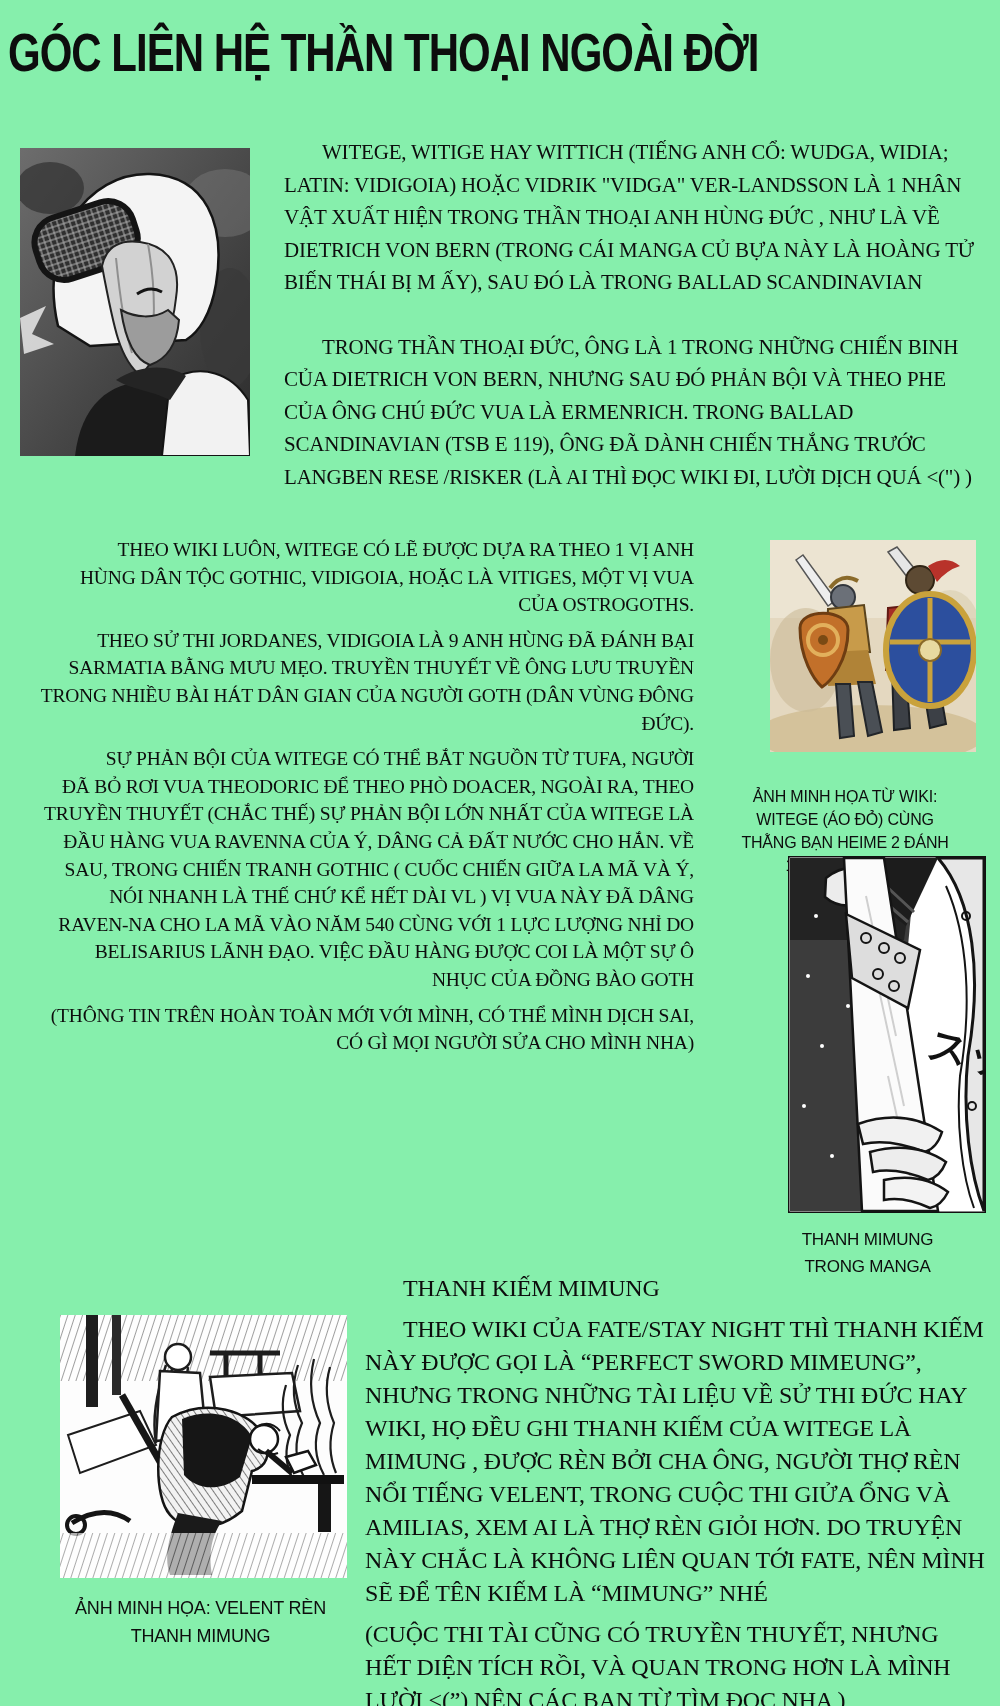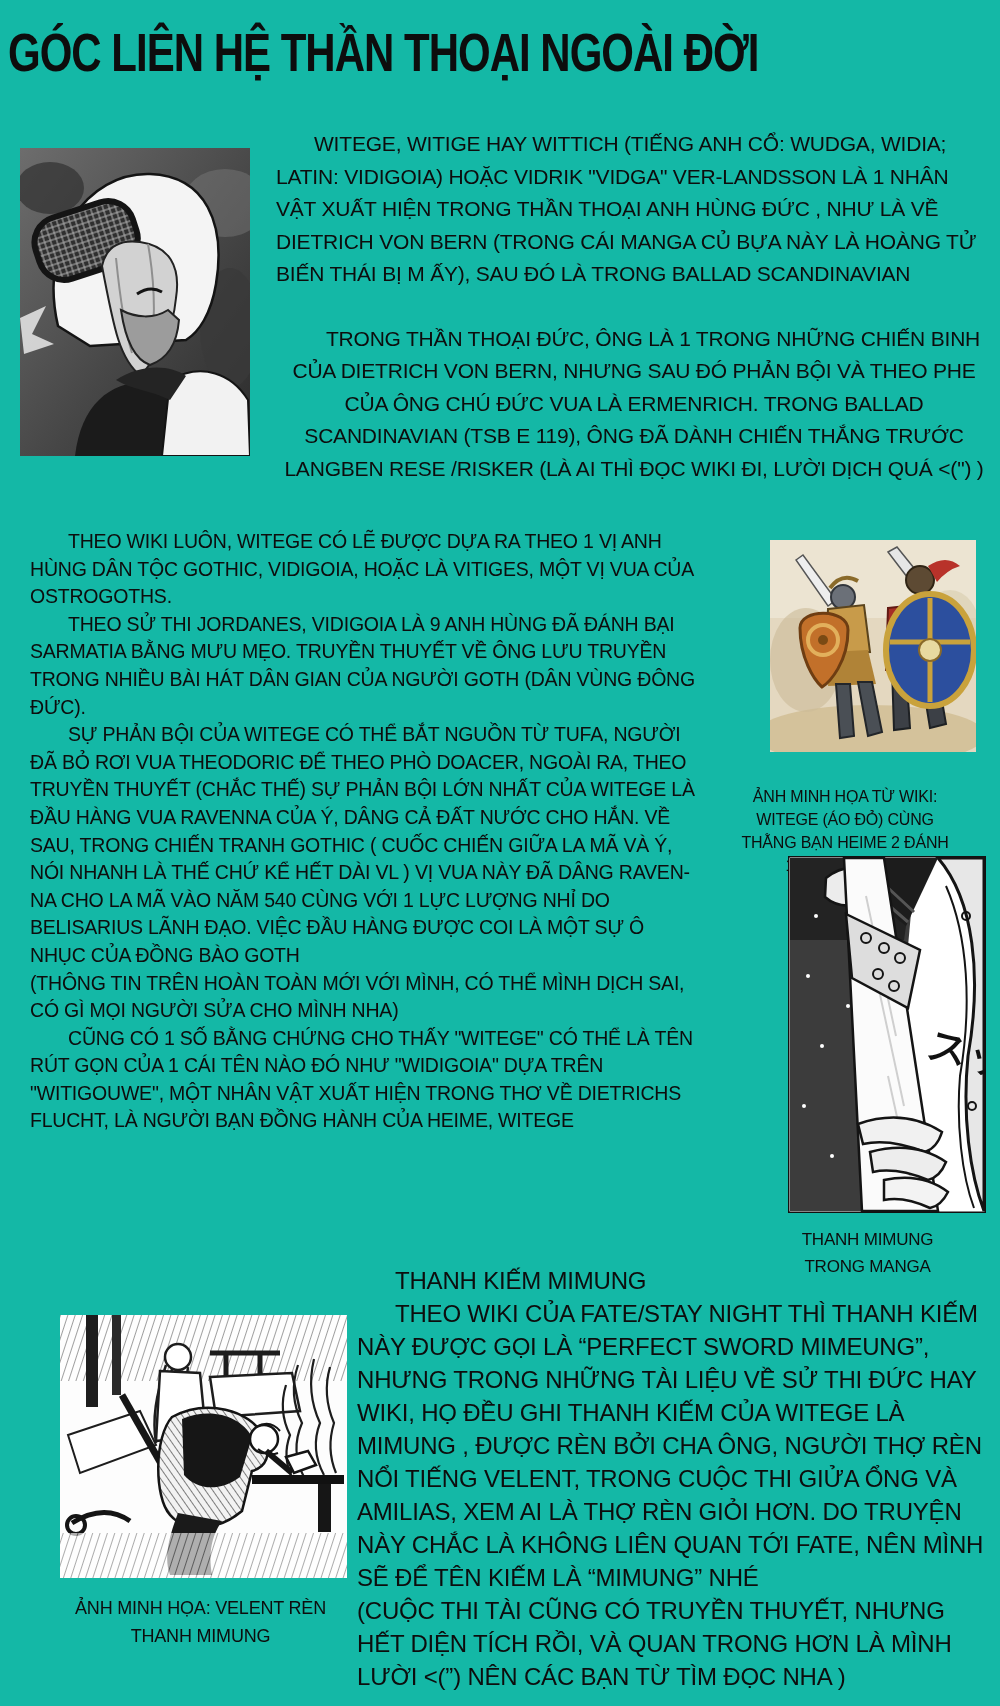--- a/index.html
+++ b/index.html
@@ -4,7 +4,7 @@
 <style>
   html,body{margin:0;padding:0;background:#ffffff;}
   .page{
-    position:relative;width:1000px;height:1706px;background:#14b8a6;
+    position:relative;width:1000px;height:1706px;background:#86efac;
     font-family:"Liberation Sans",sans-serif;color:#0d0d0d;overflow:hidden;
   }
   .page *{box-sizing:border-box;}

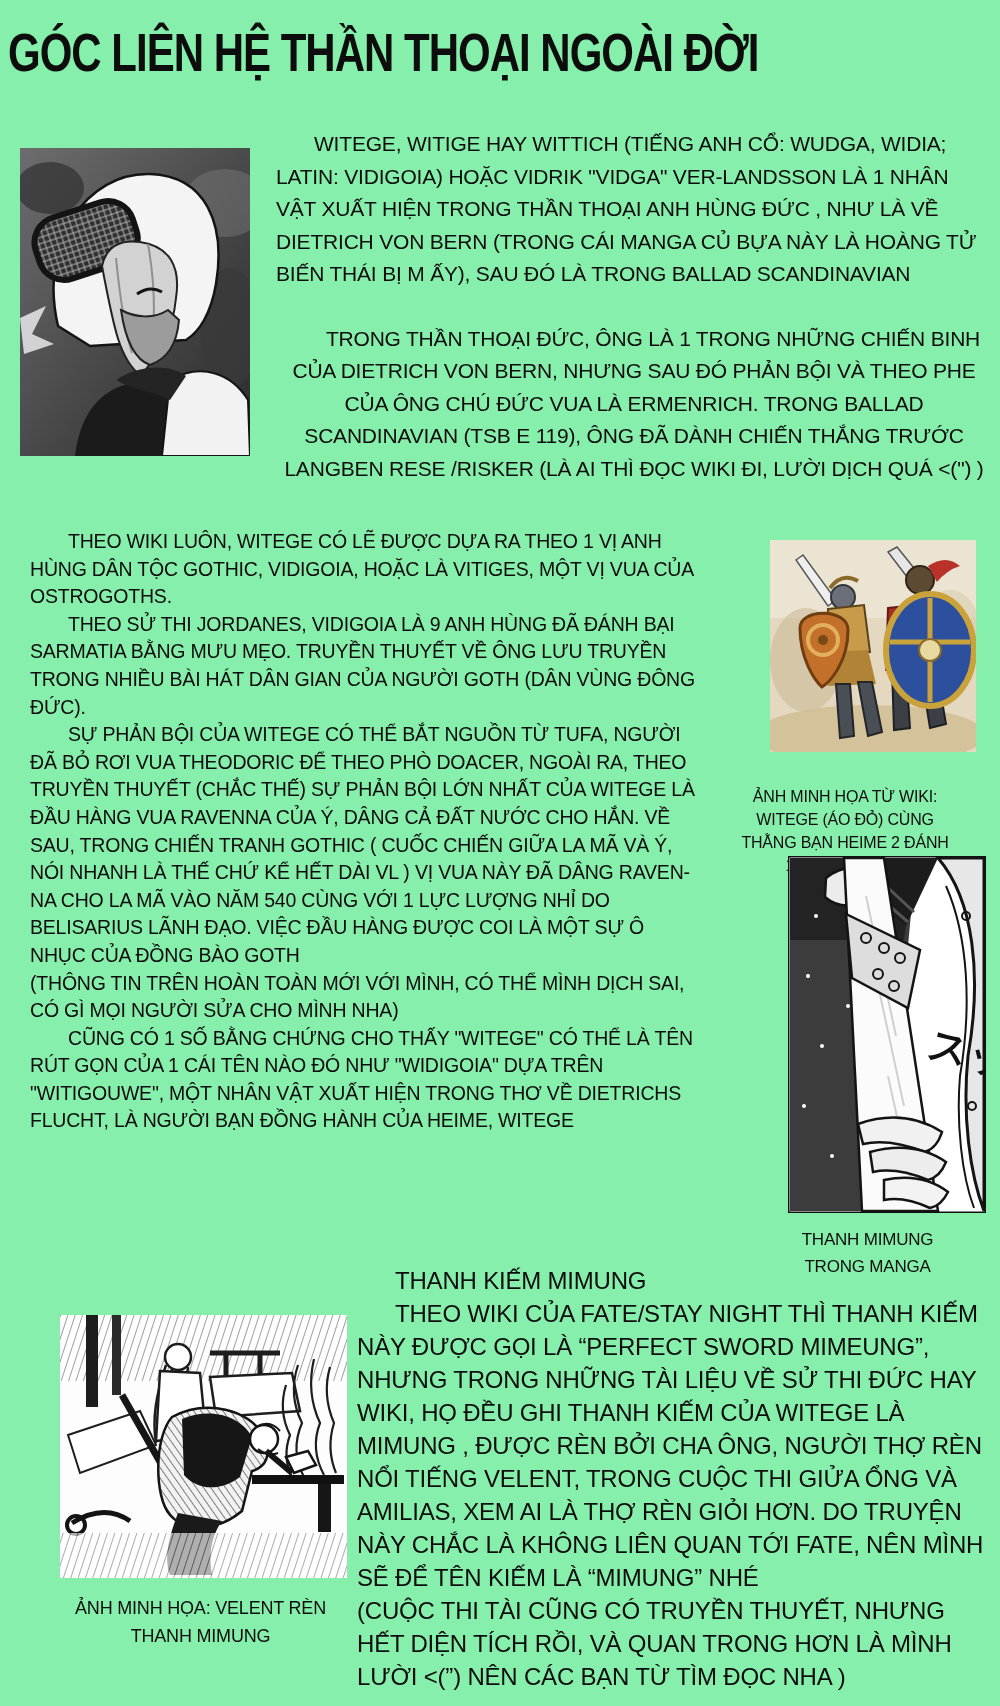--- a/index.html
+++ b/index.html
@@ -14,7 +14,7 @@
     transform:scaleY(1.28);transform-origin:top left;white-space:nowrap;
   }
   .txt{position:absolute;}
-  .txt p{margin:0;}
+  .txt p{margin:8px;font-family:Liberation Serif, serif;}
   .indent{text-indent:38px;}
   .intro{
     left:276px;top:128px;width:716px;

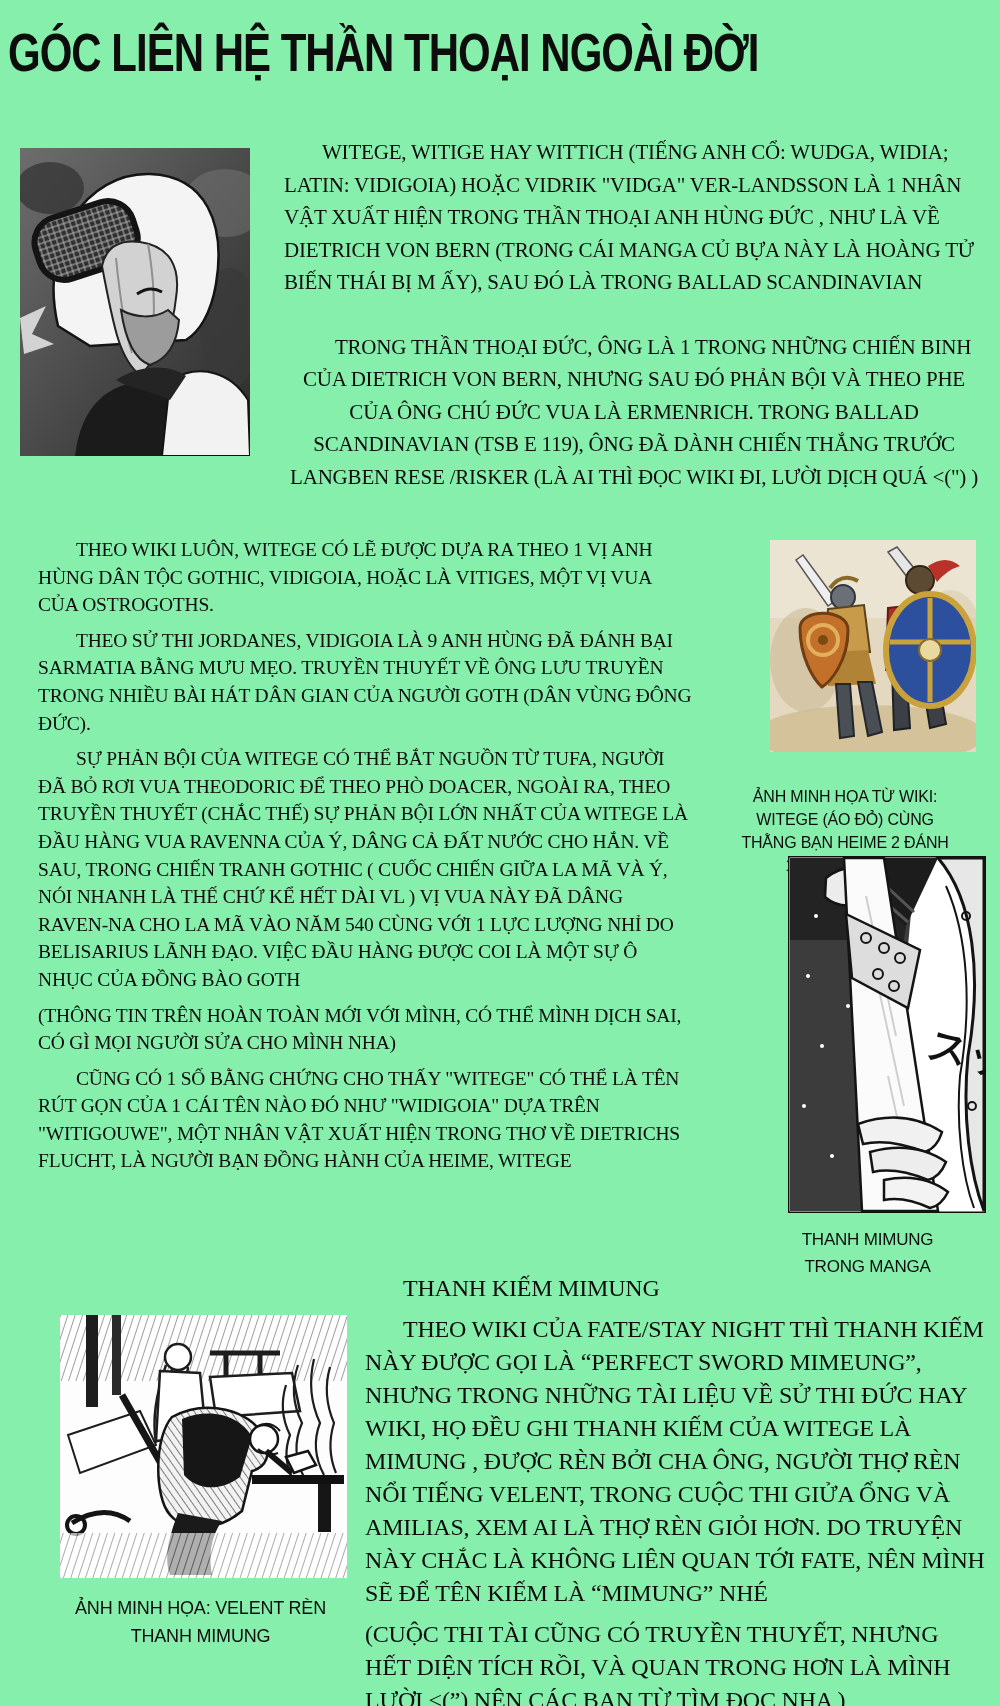--- a/index.html
+++ b/index.html
@@ -20,7 +20,7 @@
     left:276px;top:128px;width:716px;
     font-size:21px;line-height:32.5px;letter-spacing:-0.2px;
   }
-  .intro p + p{margin-top:32px;text-align:center;}
+  .intro p + p{margin-top:32px;}
   .midcol{
     left:30px;top:528px;width:672px;
     font-size:19.5px;line-height:27.6px;letter-spacing:-0.2px;

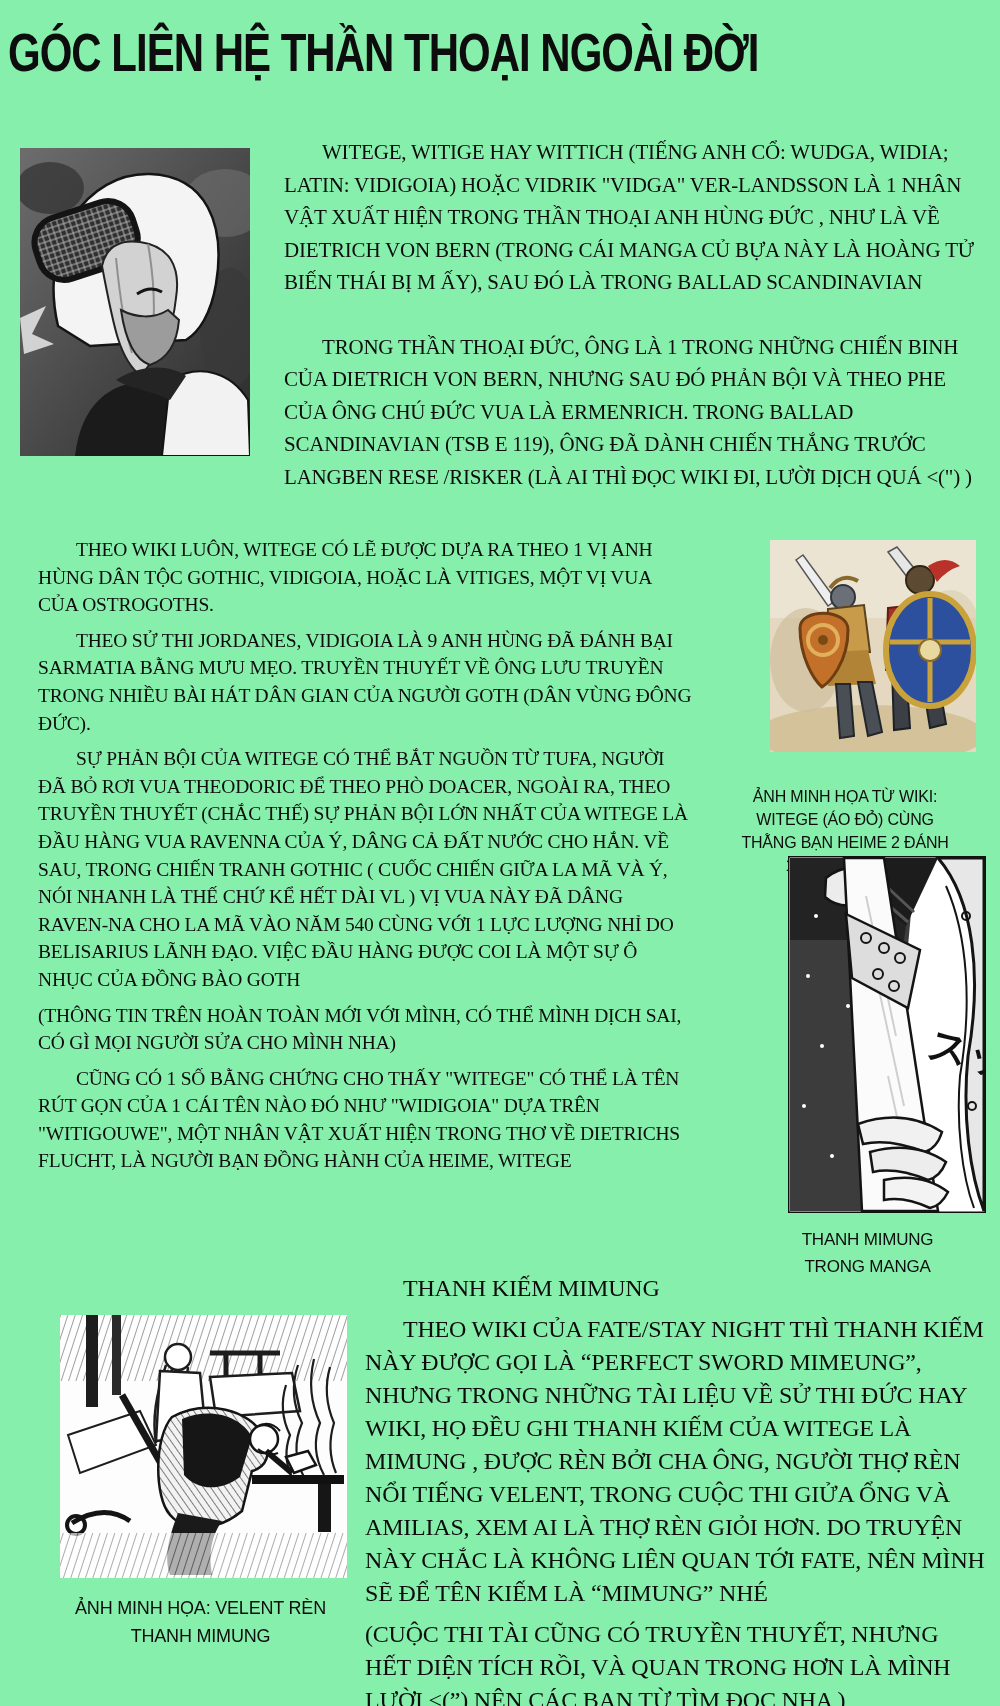--- a/index.html
+++ b/index.html
@@ -23,7 +23,7 @@
   .intro p + p{margin-top:32px;}
   .midcol{
     left:30px;top:528px;width:672px;
-    font-size:19.5px;line-height:27.6px;letter-spacing:-0.2px;
+    font-size:19.5px;line-height:27.6px;letter-spacing:-0.2px;text-align:right;
   }
   .mimung{
     left:357px;top:1264px;width:640px;

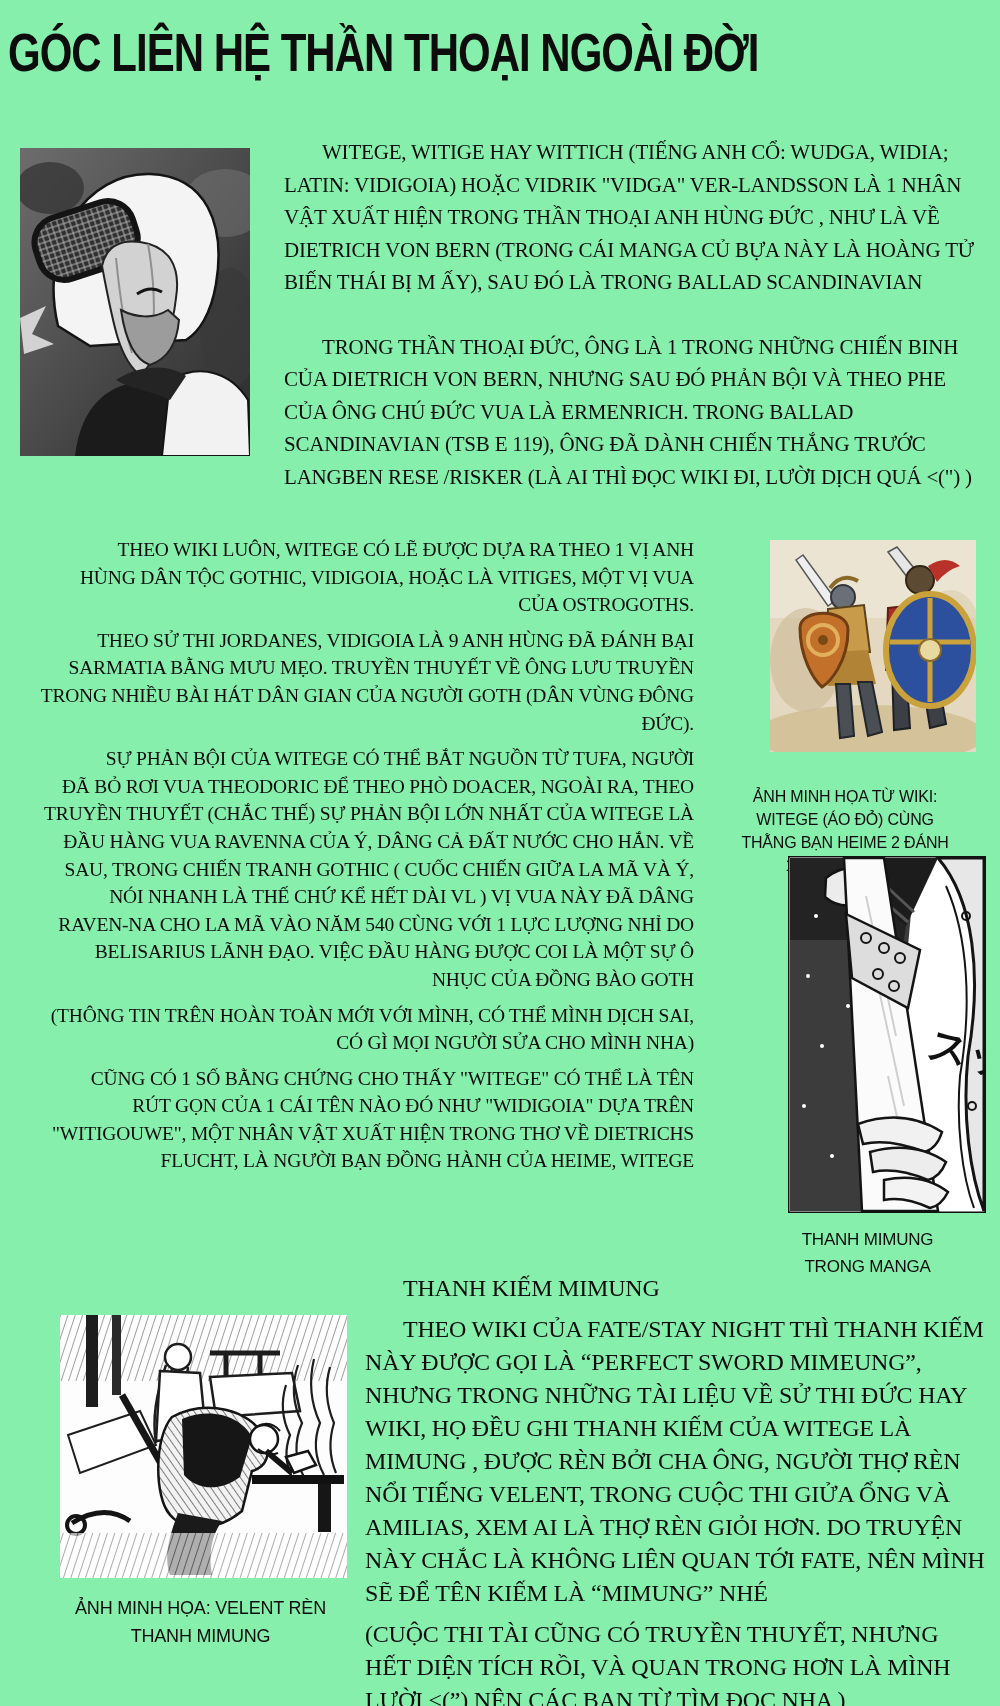--- a/index.html
+++ b/index.html
@@ -93,7 +93,6 @@
     <p class="indent">THEO SỬ THI JORDANES, VIDIGOIA LÀ 9 ANH HÙNG ĐÃ ĐÁNH BẠI SARMATIA BẰNG MƯU MẸO. TRUYỀN THUYẾT VỀ ÔNG LƯU TRUYỀN TRONG NHIỀU BÀI HÁT DÂN GIAN CỦA NGƯỜI GOTH (DÂN VÙNG ĐÔNG ĐỨC).</p>
     <p class="indent">SỰ PHẢN BỘI CỦA WITEGE CÓ THỂ BẮT NGUỒN TỪ TUFA, NGƯỜI ĐÃ BỎ RƠI VUA THEODORIC ĐỂ THEO PHÒ DOACER, NGOÀI RA, THEO TRUYỀN THUYẾT (CHẮC THẾ) SỰ PHẢN BỘI LỚN NHẤT CỦA WITEGE LÀ ĐẦU HÀNG VUA RAVENNA CỦA Ý, DÂNG CẢ ĐẤT NƯỚC CHO HẮN. VỀ SAU, TRONG CHIẾN TRANH GOTHIC ( CUỐC CHIẾN GIỮA LA MÃ VÀ Ý, NÓI NHANH LÀ THẾ CHỨ KỂ HẾT DÀI VL ) VỊ VUA NÀY ĐÃ DÂNG RAVEN-NA CHO LA MÃ VÀO NĂM 540 CÙNG VỚI 1 LỰC LƯỢNG NHỈ DO BELISARIUS LÃNH ĐẠO. VIỆC ĐẦU HÀNG ĐƯỢC COI LÀ MỘT SỰ Ô NHỤC CỦA ĐỒNG BÀO GOTH</p>
     <p>(THÔNG TIN TRÊN HOÀN TOÀN MỚI VỚI MÌNH, CÓ THỂ MÌNH DỊCH SAI, CÓ GÌ MỌI NGƯỜI SỬA CHO MÌNH NHA)</p>
-    <p class="indent">CŨNG CÓ 1 SỐ BẰNG CHỨNG CHO THẤY "WITEGE" CÓ THỂ LÀ TÊN RÚT GỌN CỦA 1 CÁI TÊN NÀO ĐÓ NHƯ "WIDIGOIA" DỰA TRÊN "WITIGOUWE", MỘT NHÂN VẬT XUẤT HIỆN TRONG THƠ VỀ DIETRICHS FLUCHT, LÀ NGƯỜI BẠN ĐỒNG HÀNH CỦA HEIME, WITEGE</p>
   </div>
 
   <div class="img battle">

